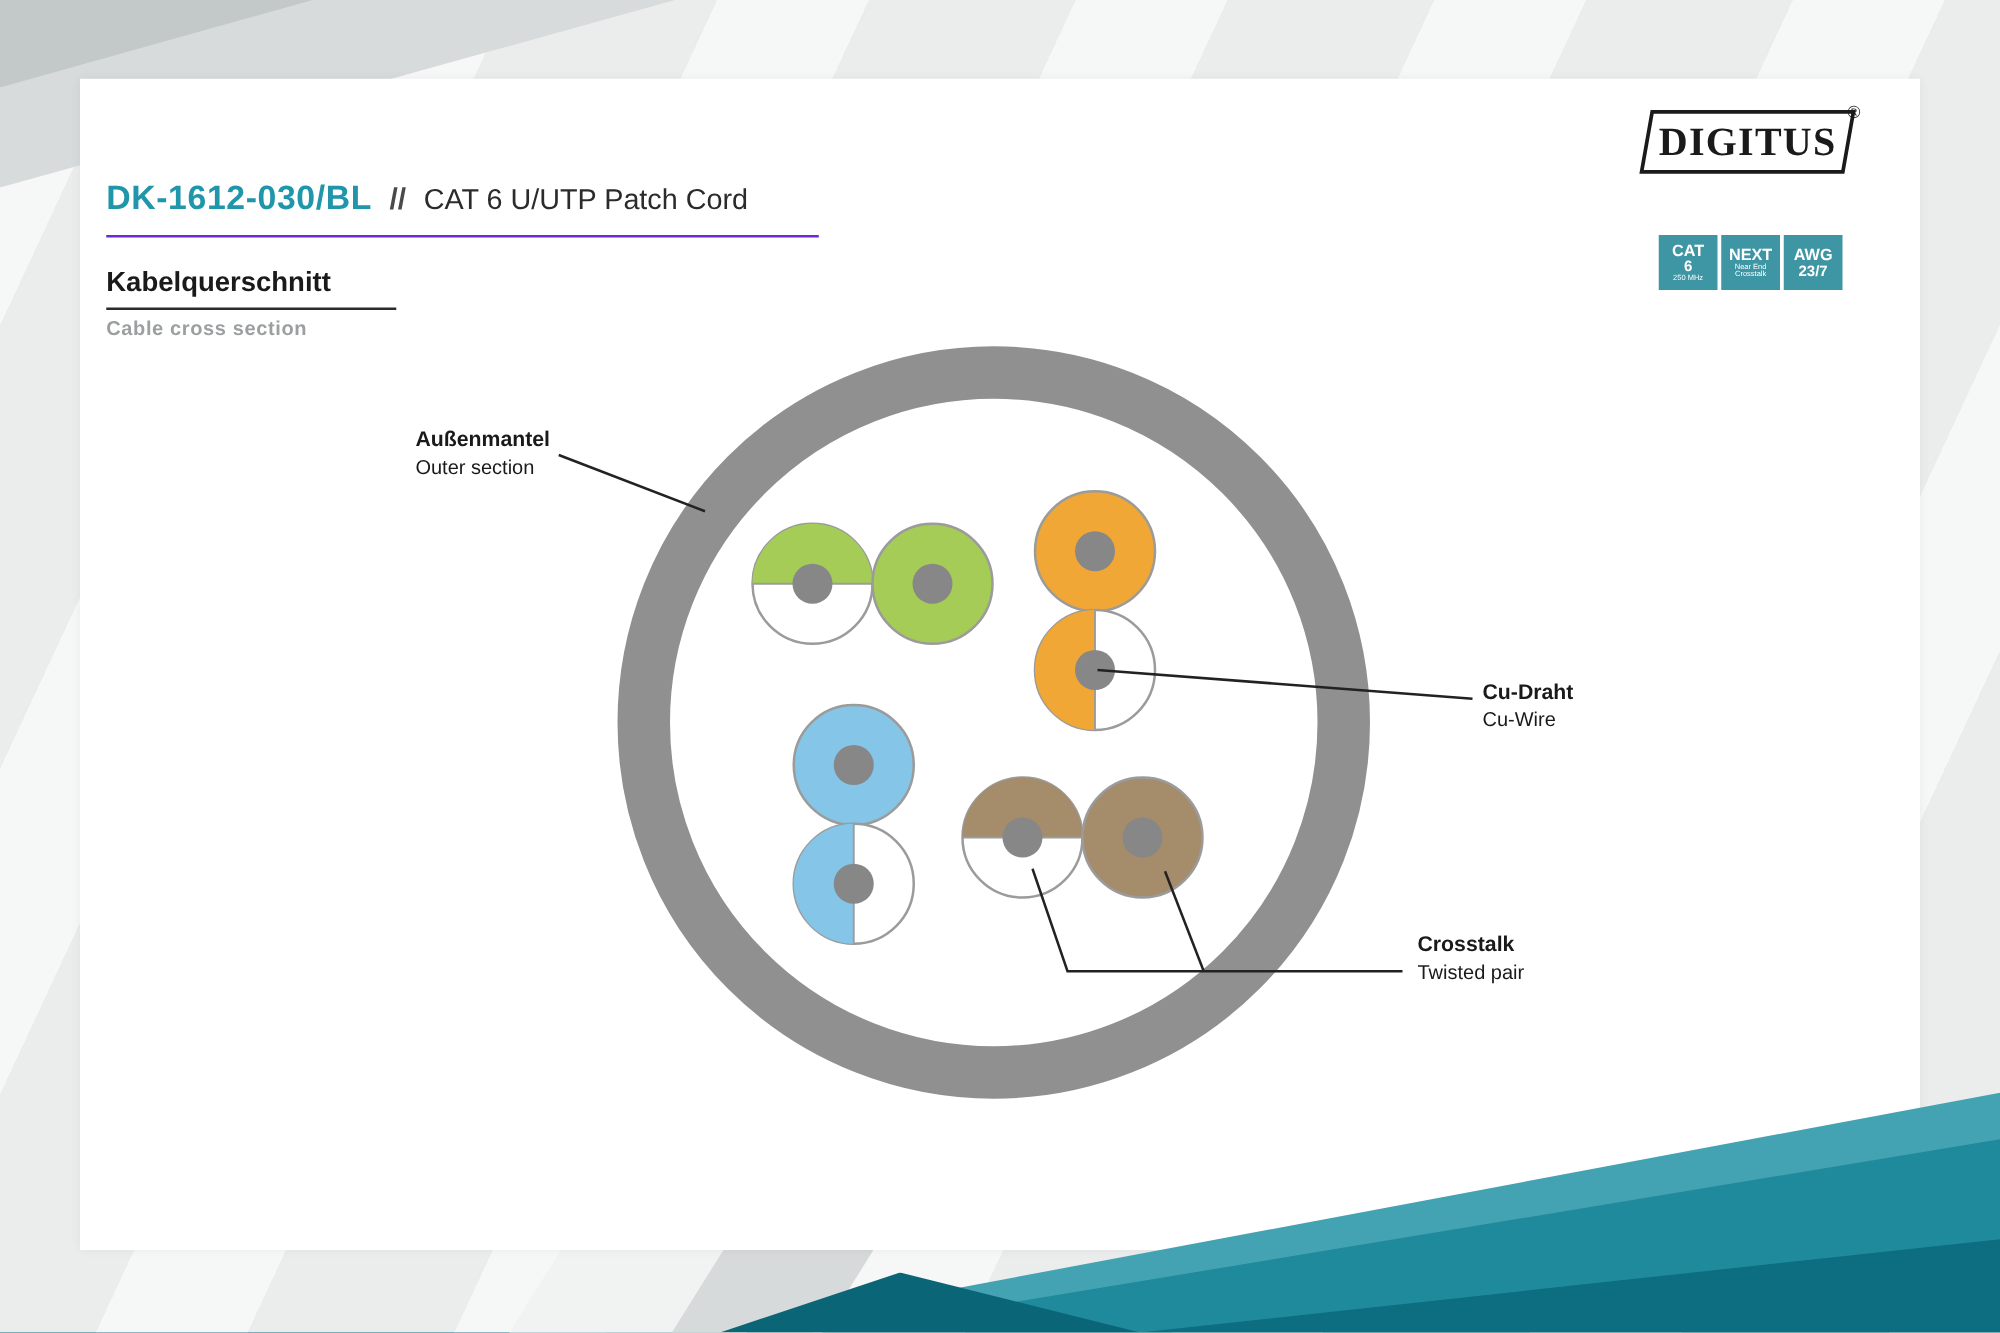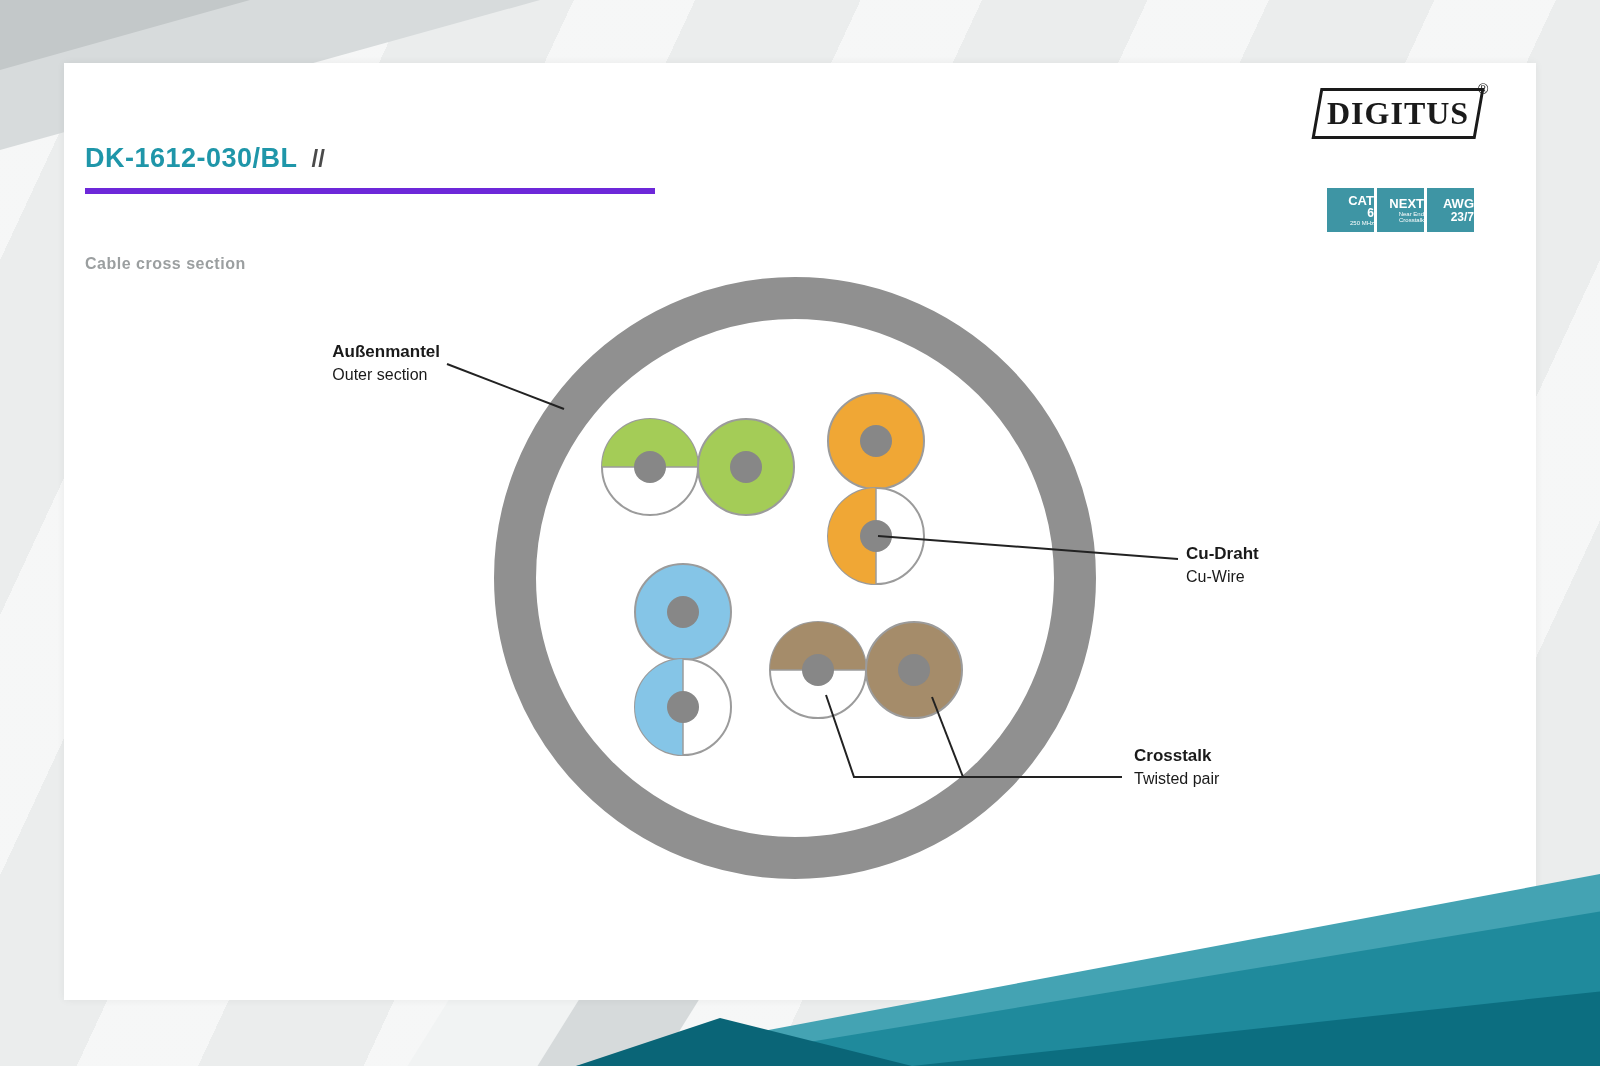--- a/index.html
+++ b/index.html
@@ -46,7 +46,7 @@
   
   .title-row{
     position:absolute;left:21px;top:80px;width:570px;
-    border-bottom:6px solid #6d28d9;padding-bottom:14px;
+    border-bottom:2px solid #6d28d9;padding-bottom:14px;
     display:flex;align-items:baseline;gap:14px;white-space:nowrap;
   }
   .model{color:var(--accent,#1f96a9);font-size:27px;font-weight:bold;letter-spacing:.5px;}

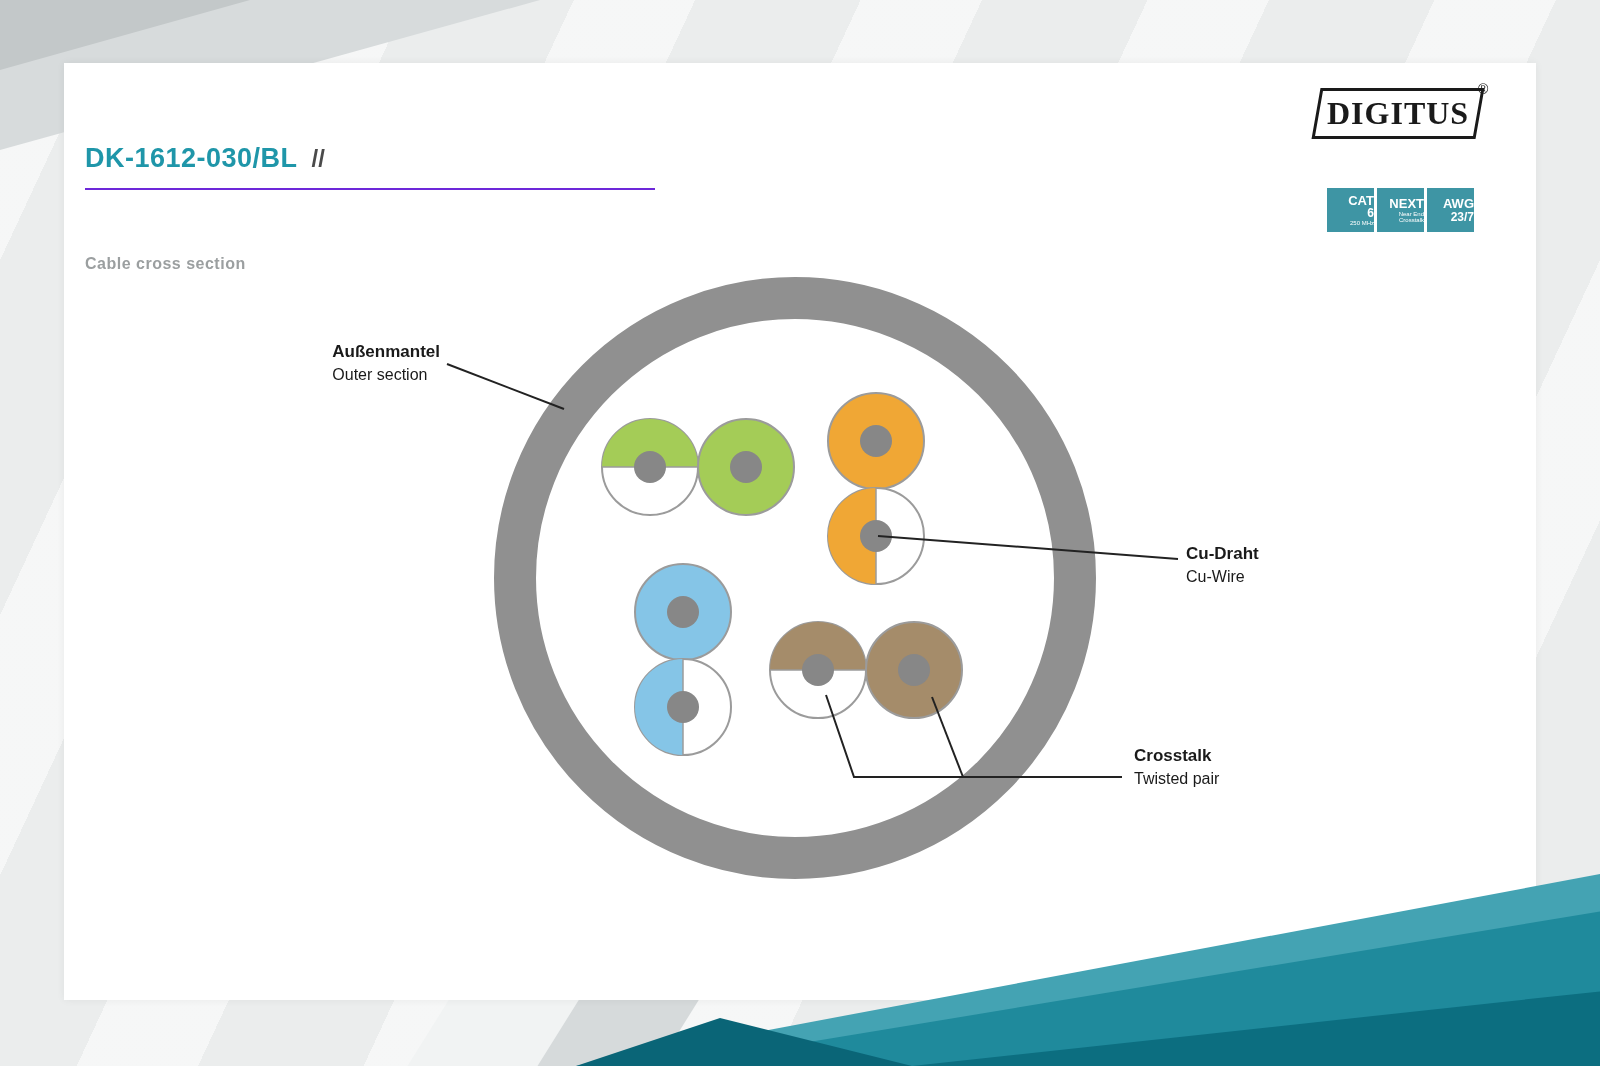--- a/index.html
+++ b/index.html
@@ -111,6 +111,7 @@
   <div class="title-row">
     <span class="model">DK-1612-030/BL</span>
     <span class="sep">//</span>
+    <span class="product">CAT 6 U/UTP Patch Cord</span>
   </div>
 
   <div class="badges">

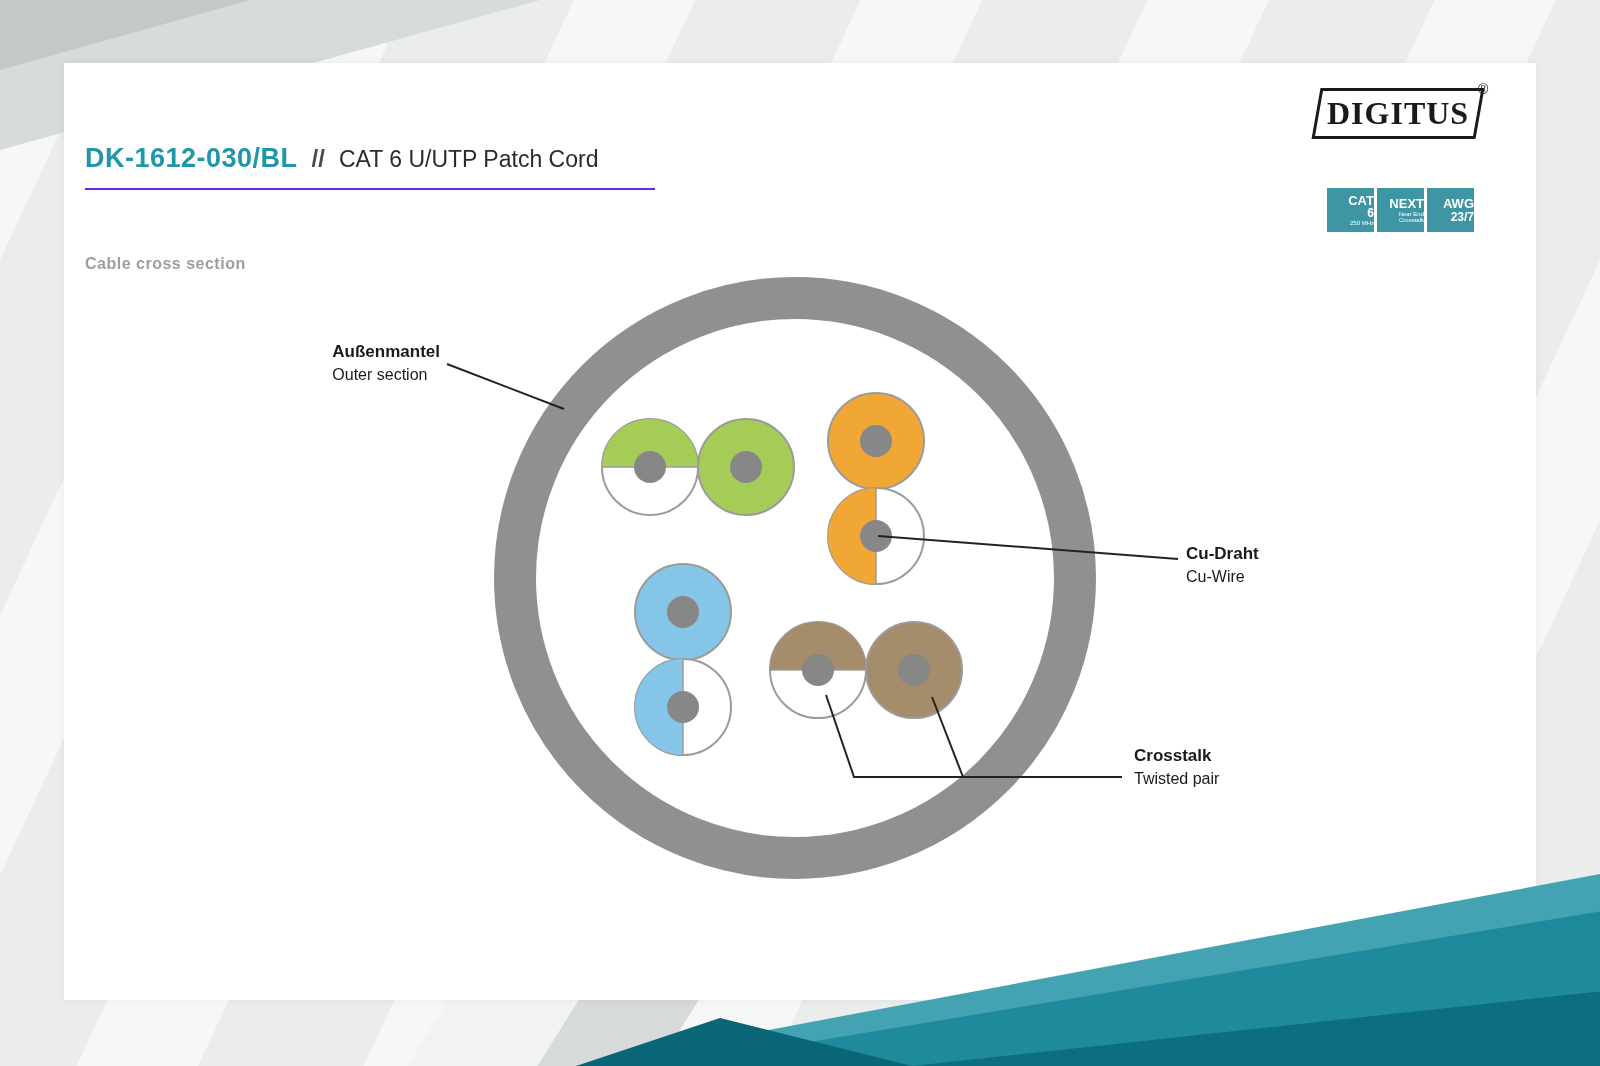--- a/index.html
+++ b/index.html
@@ -56,7 +56,7 @@
   .badges{position:absolute;left:1263px;top:125px;display:flex;gap:3px;}
   .badge{
     width:47px;height:44px;background:var(--badge,#3e95a4);color:#fff;
-    display:flex;flex-direction:column;align-items:flex-end;justify-content:center;
+    display:flex;flex-direction:column;align-items:center;justify-content:center;
     text-align:center;line-height:1.05;
   }
   .b-top{font-weight:bold;font-size:13px;}

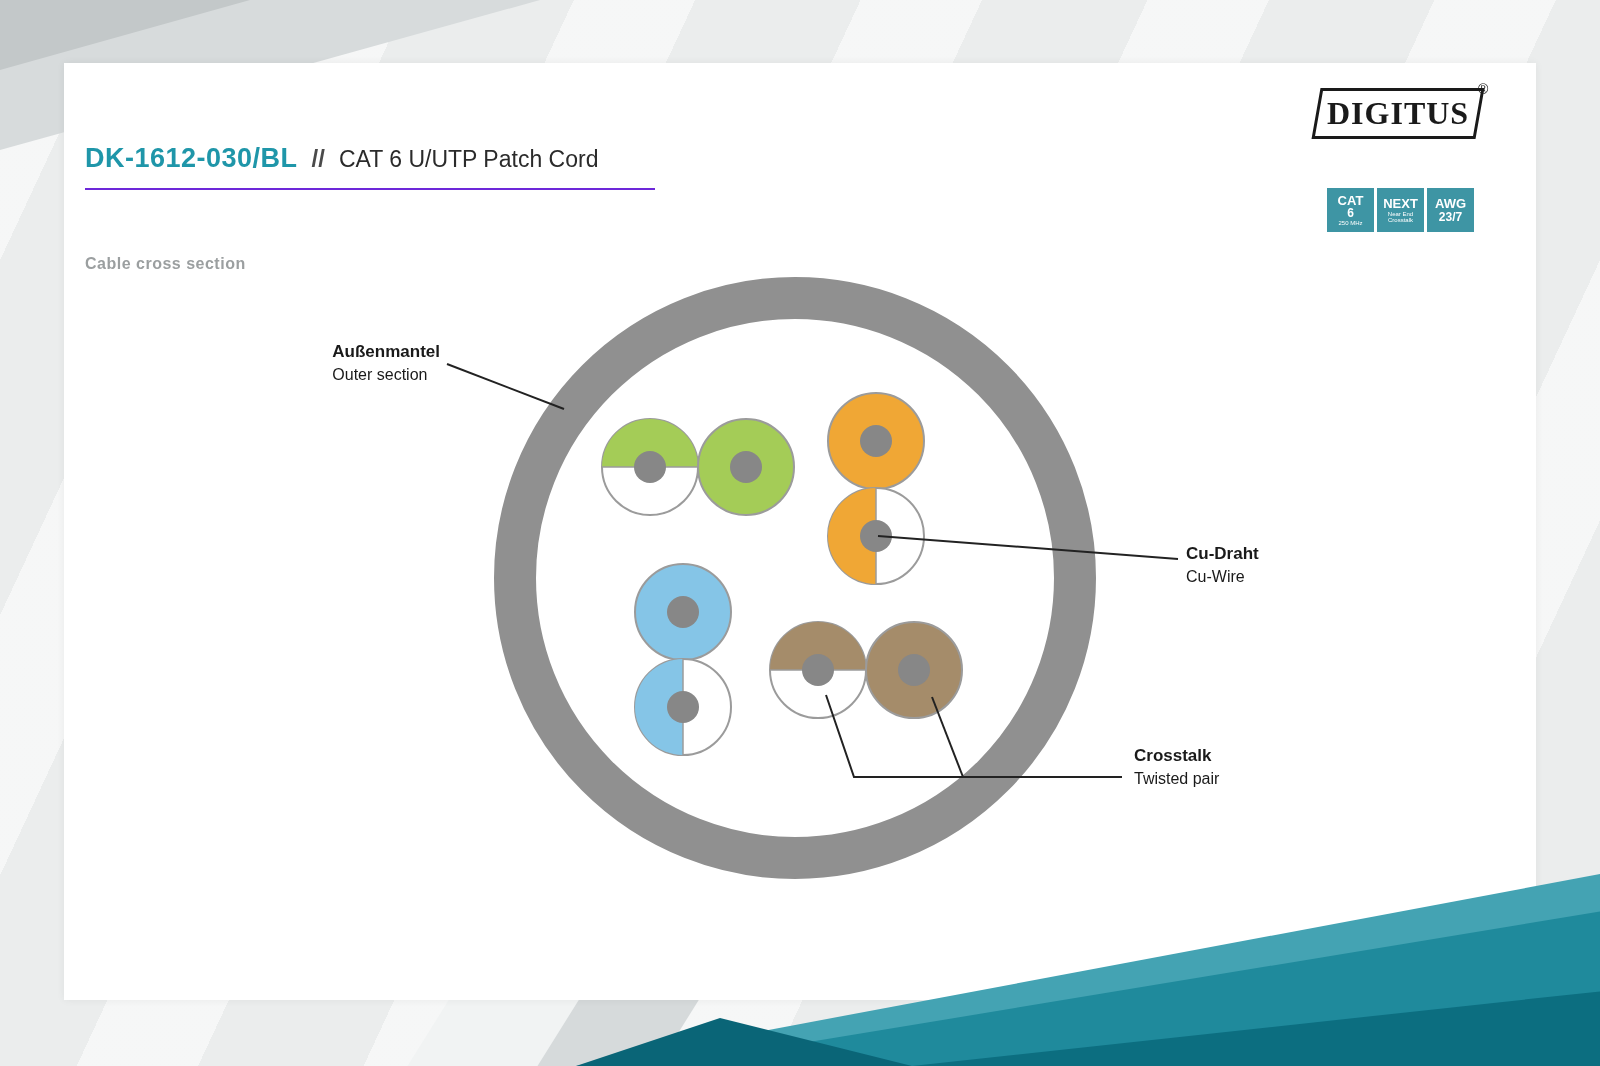--- a/index.html
+++ b/index.html
@@ -131,6 +131,7 @@
     </div>
   </div>
 
+  <div class="sec-de">Kabelquerschnitt</div>
   <div class="sec-en">Cable cross section</div>
 
   <svg class="diagram" viewBox="0 0 1472 937" xmlns="http://www.w3.org/2000/svg">

